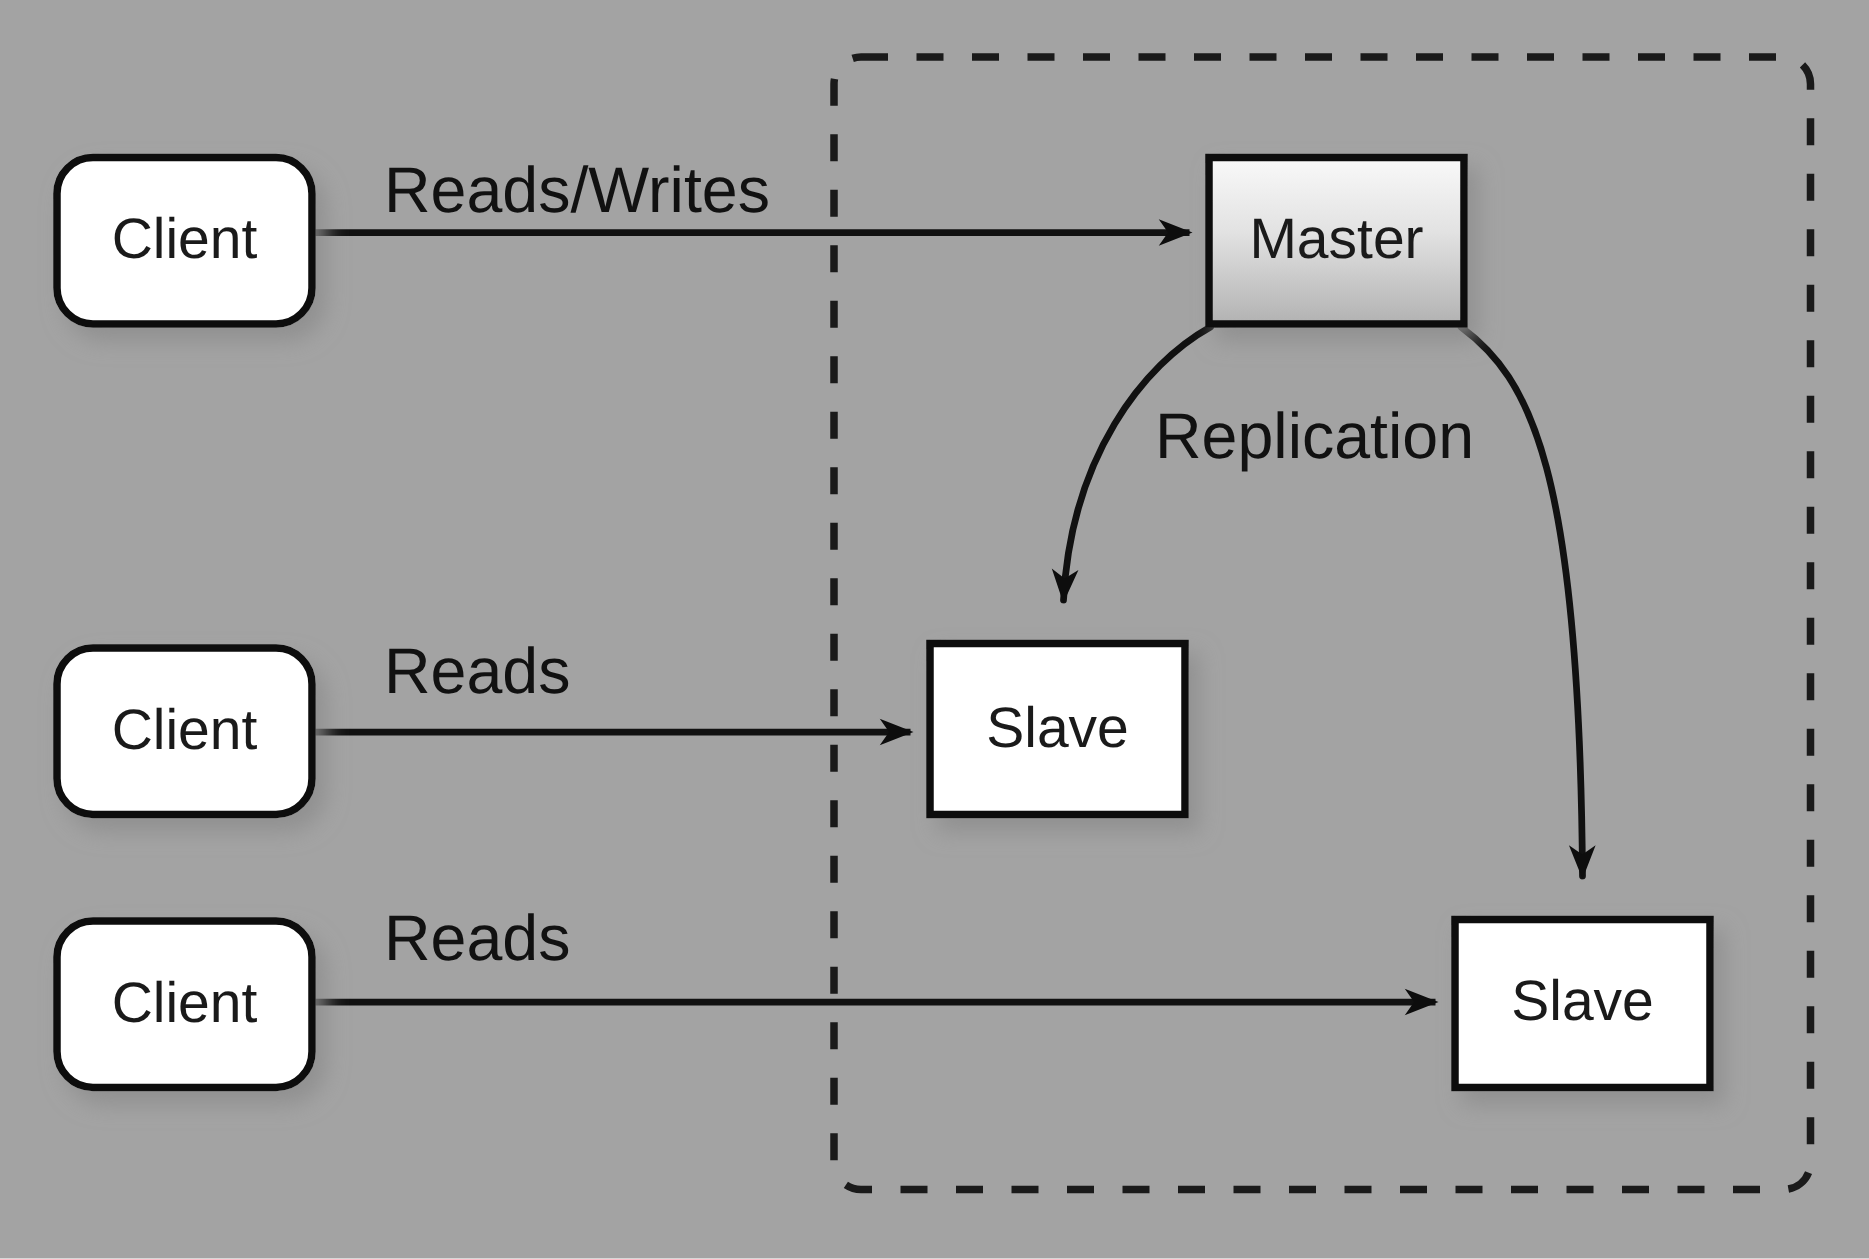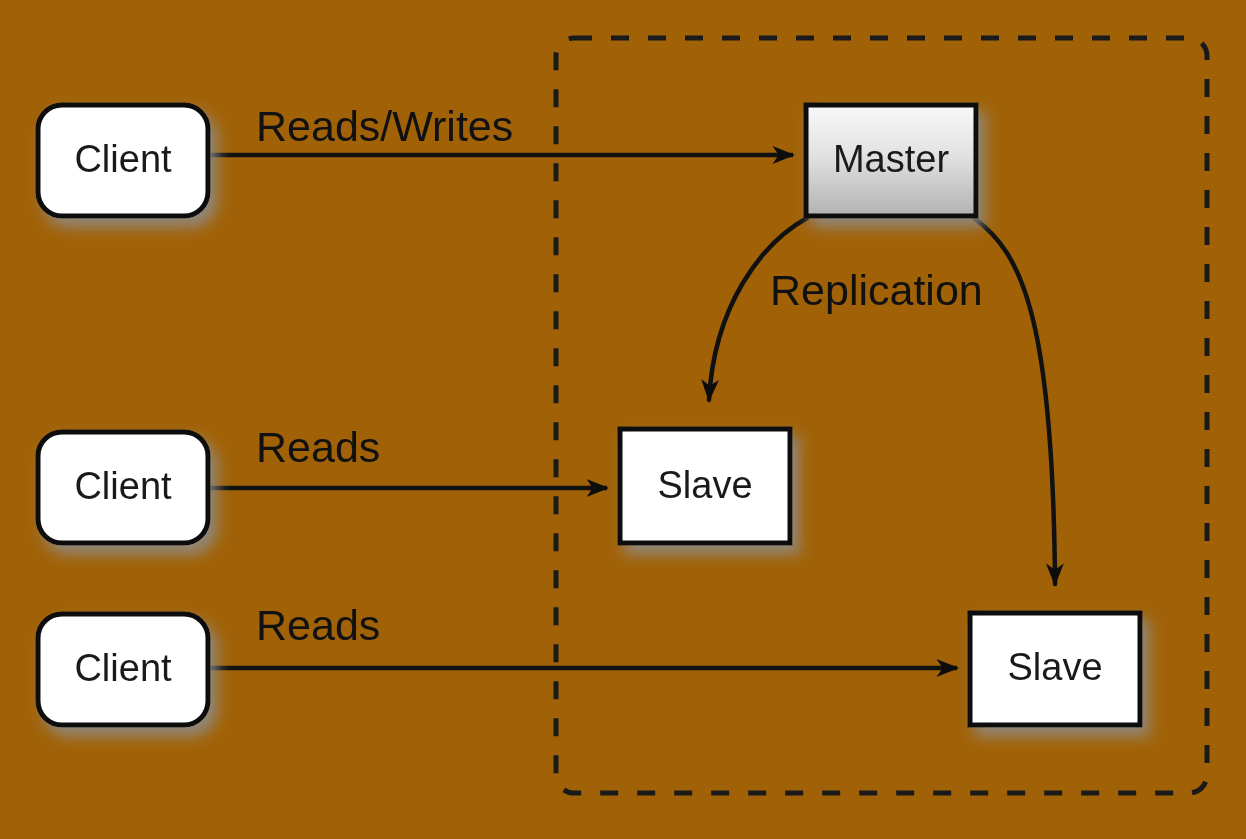--- a/index.html
+++ b/index.html
@@ -14,7 +14,7 @@
     position: relative;
     width: 1246px;
     height: 839px;
-    background: #a16207;
+    background: #a3a3a3;
     overflow: hidden;
   }
   #diagram-svg {

